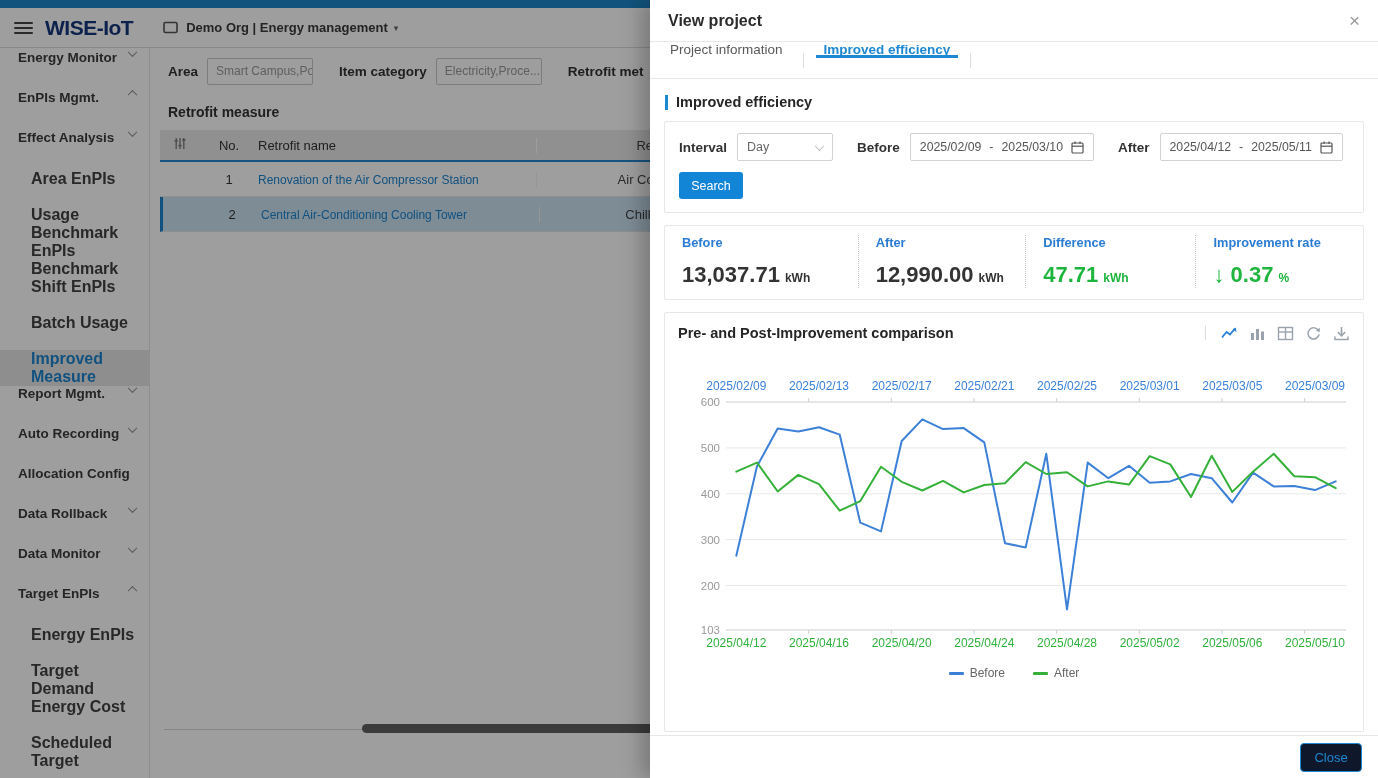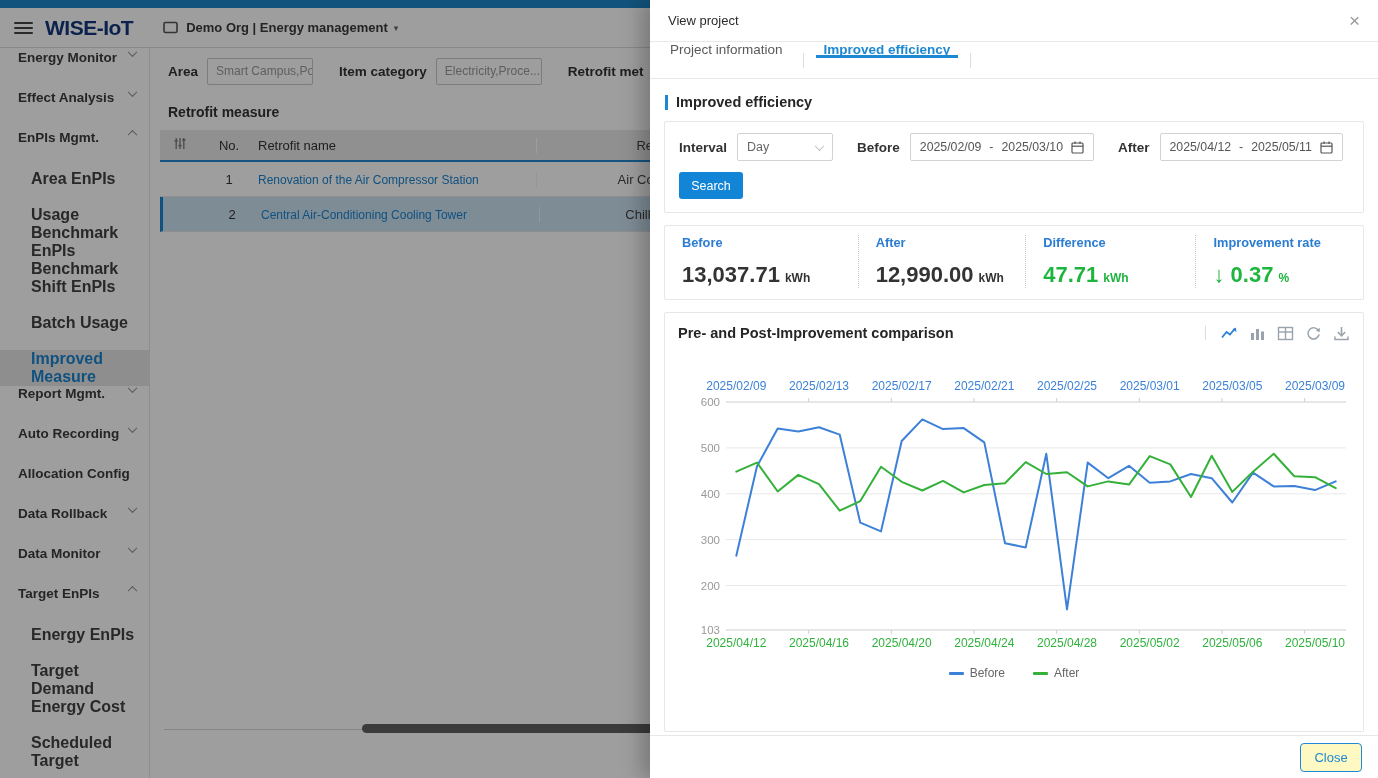--- a/index.html
+++ b/index.html
@@ -58,7 +58,7 @@
            box-shadow:-8px 0 20px rgba(0,0,0,0.25); display:flex; flex-direction:column; }
   .phead { height:42px; flex:0 0 auto; display:flex; align-items:center; padding:0 18px;
            border-bottom:1px solid #e8e8e8; }
-  .ptitle { font-size:13px; font-weight:normal; color:#2b2b2b; }
+  .ptitle { font-size:16px; font-weight:bold; color:#2b2b2b; }
   .pclose { margin-left:auto; font-size:19px; color:#9a9a9a; cursor:pointer; line-height:1; }
   .ptabs { height:37px; flex:0 0 auto; display:flex; align-items:flex-start; border-bottom:1px solid #e8e8e8;
            padding-left:0; }

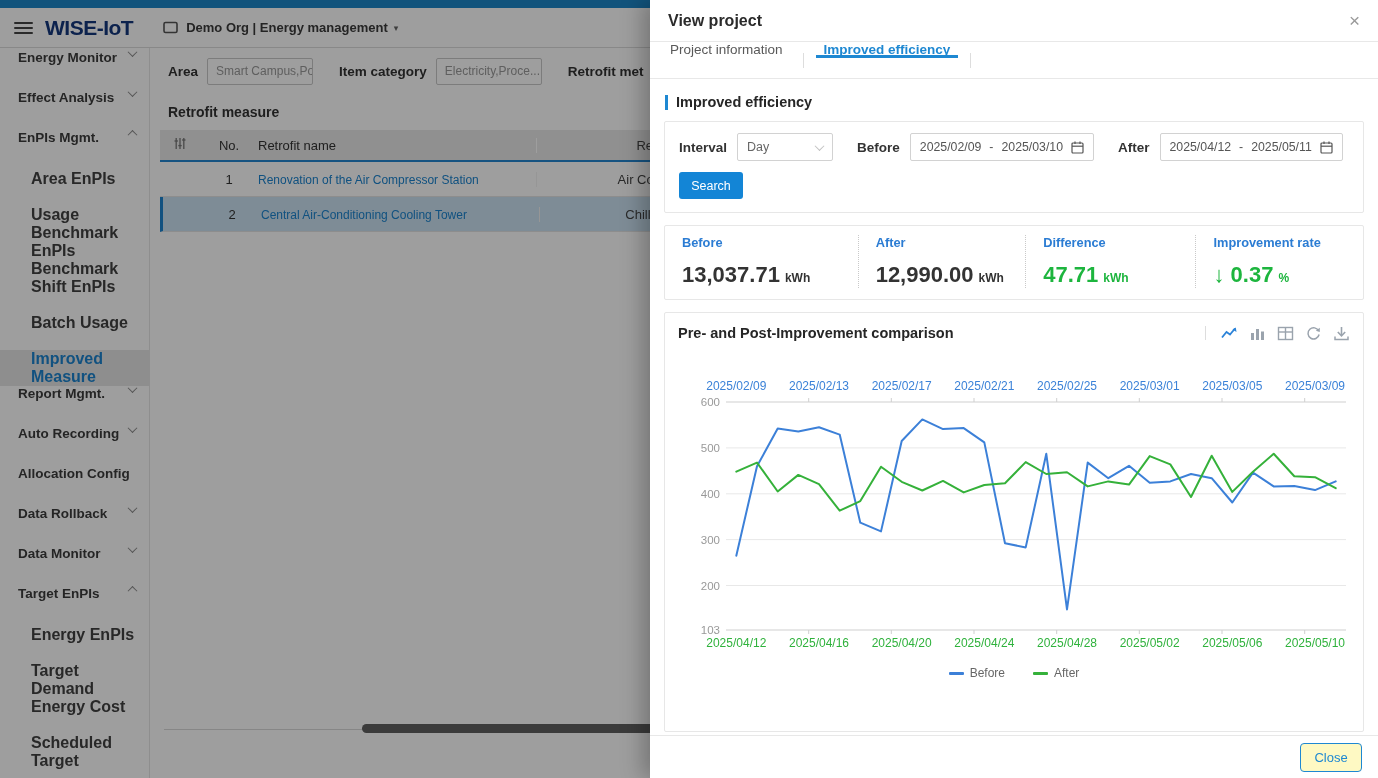--- a/index.html
+++ b/index.html
@@ -138,12 +138,12 @@
         <i class="chev down"></i>
       </div>
       <div class="snav grp">
-        <span>Effect Analysis</span>
-        <i class="chev down"></i>
-      </div>
-      <div class="snav grp">
         <span>EnPIs Mgmt.</span>
         <i class="chev up"></i>
+      </div>
+      <div class="snav grp">
+        <span>Effect Analysis</span>
+        <i class="chev down"></i>
       </div>
       <div class="snav sub">
         <span>Area EnPIs</span>

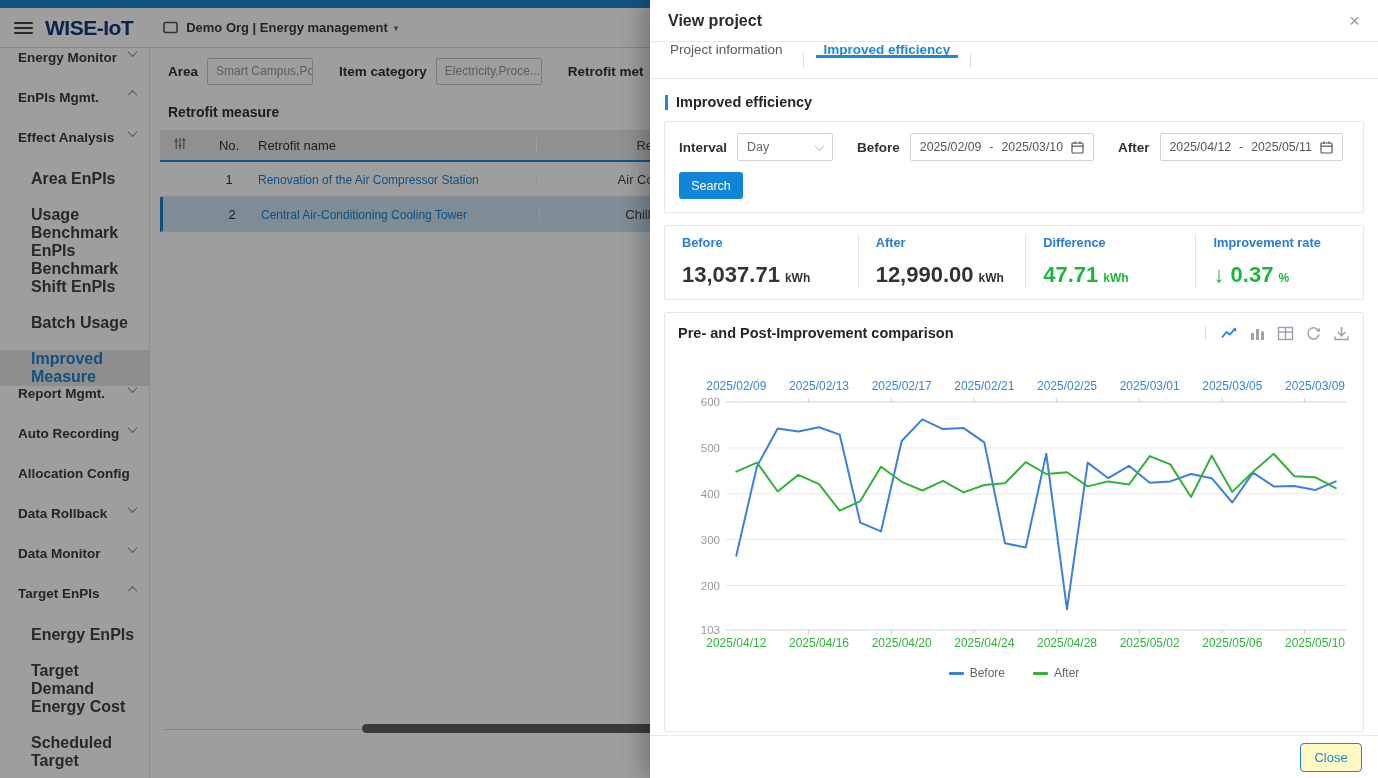--- a/index.html
+++ b/index.html
@@ -107,7 +107,7 @@
   .legdash { width:15px; height:3px; border-radius:1px; display:inline-block; }
   .pfoot { flex:0 0 auto; height:43px; border-top:1px solid #e8e8e8; display:flex; align-items:center;
            justify-content:flex-end; padding:0 16px; }
-  .closebtn { min-width:62px; height:29px; background:#fef9c3; border:1px solid #1e88d2; color:#1e88d2;
+  .closebtn { min-width:62px; height:29px; background:#0f172a; border:1px solid #1e88d2; color:#1e88d2;
               border-radius:4px; font-size:13px; cursor:pointer; }
 </style>
 </head>

